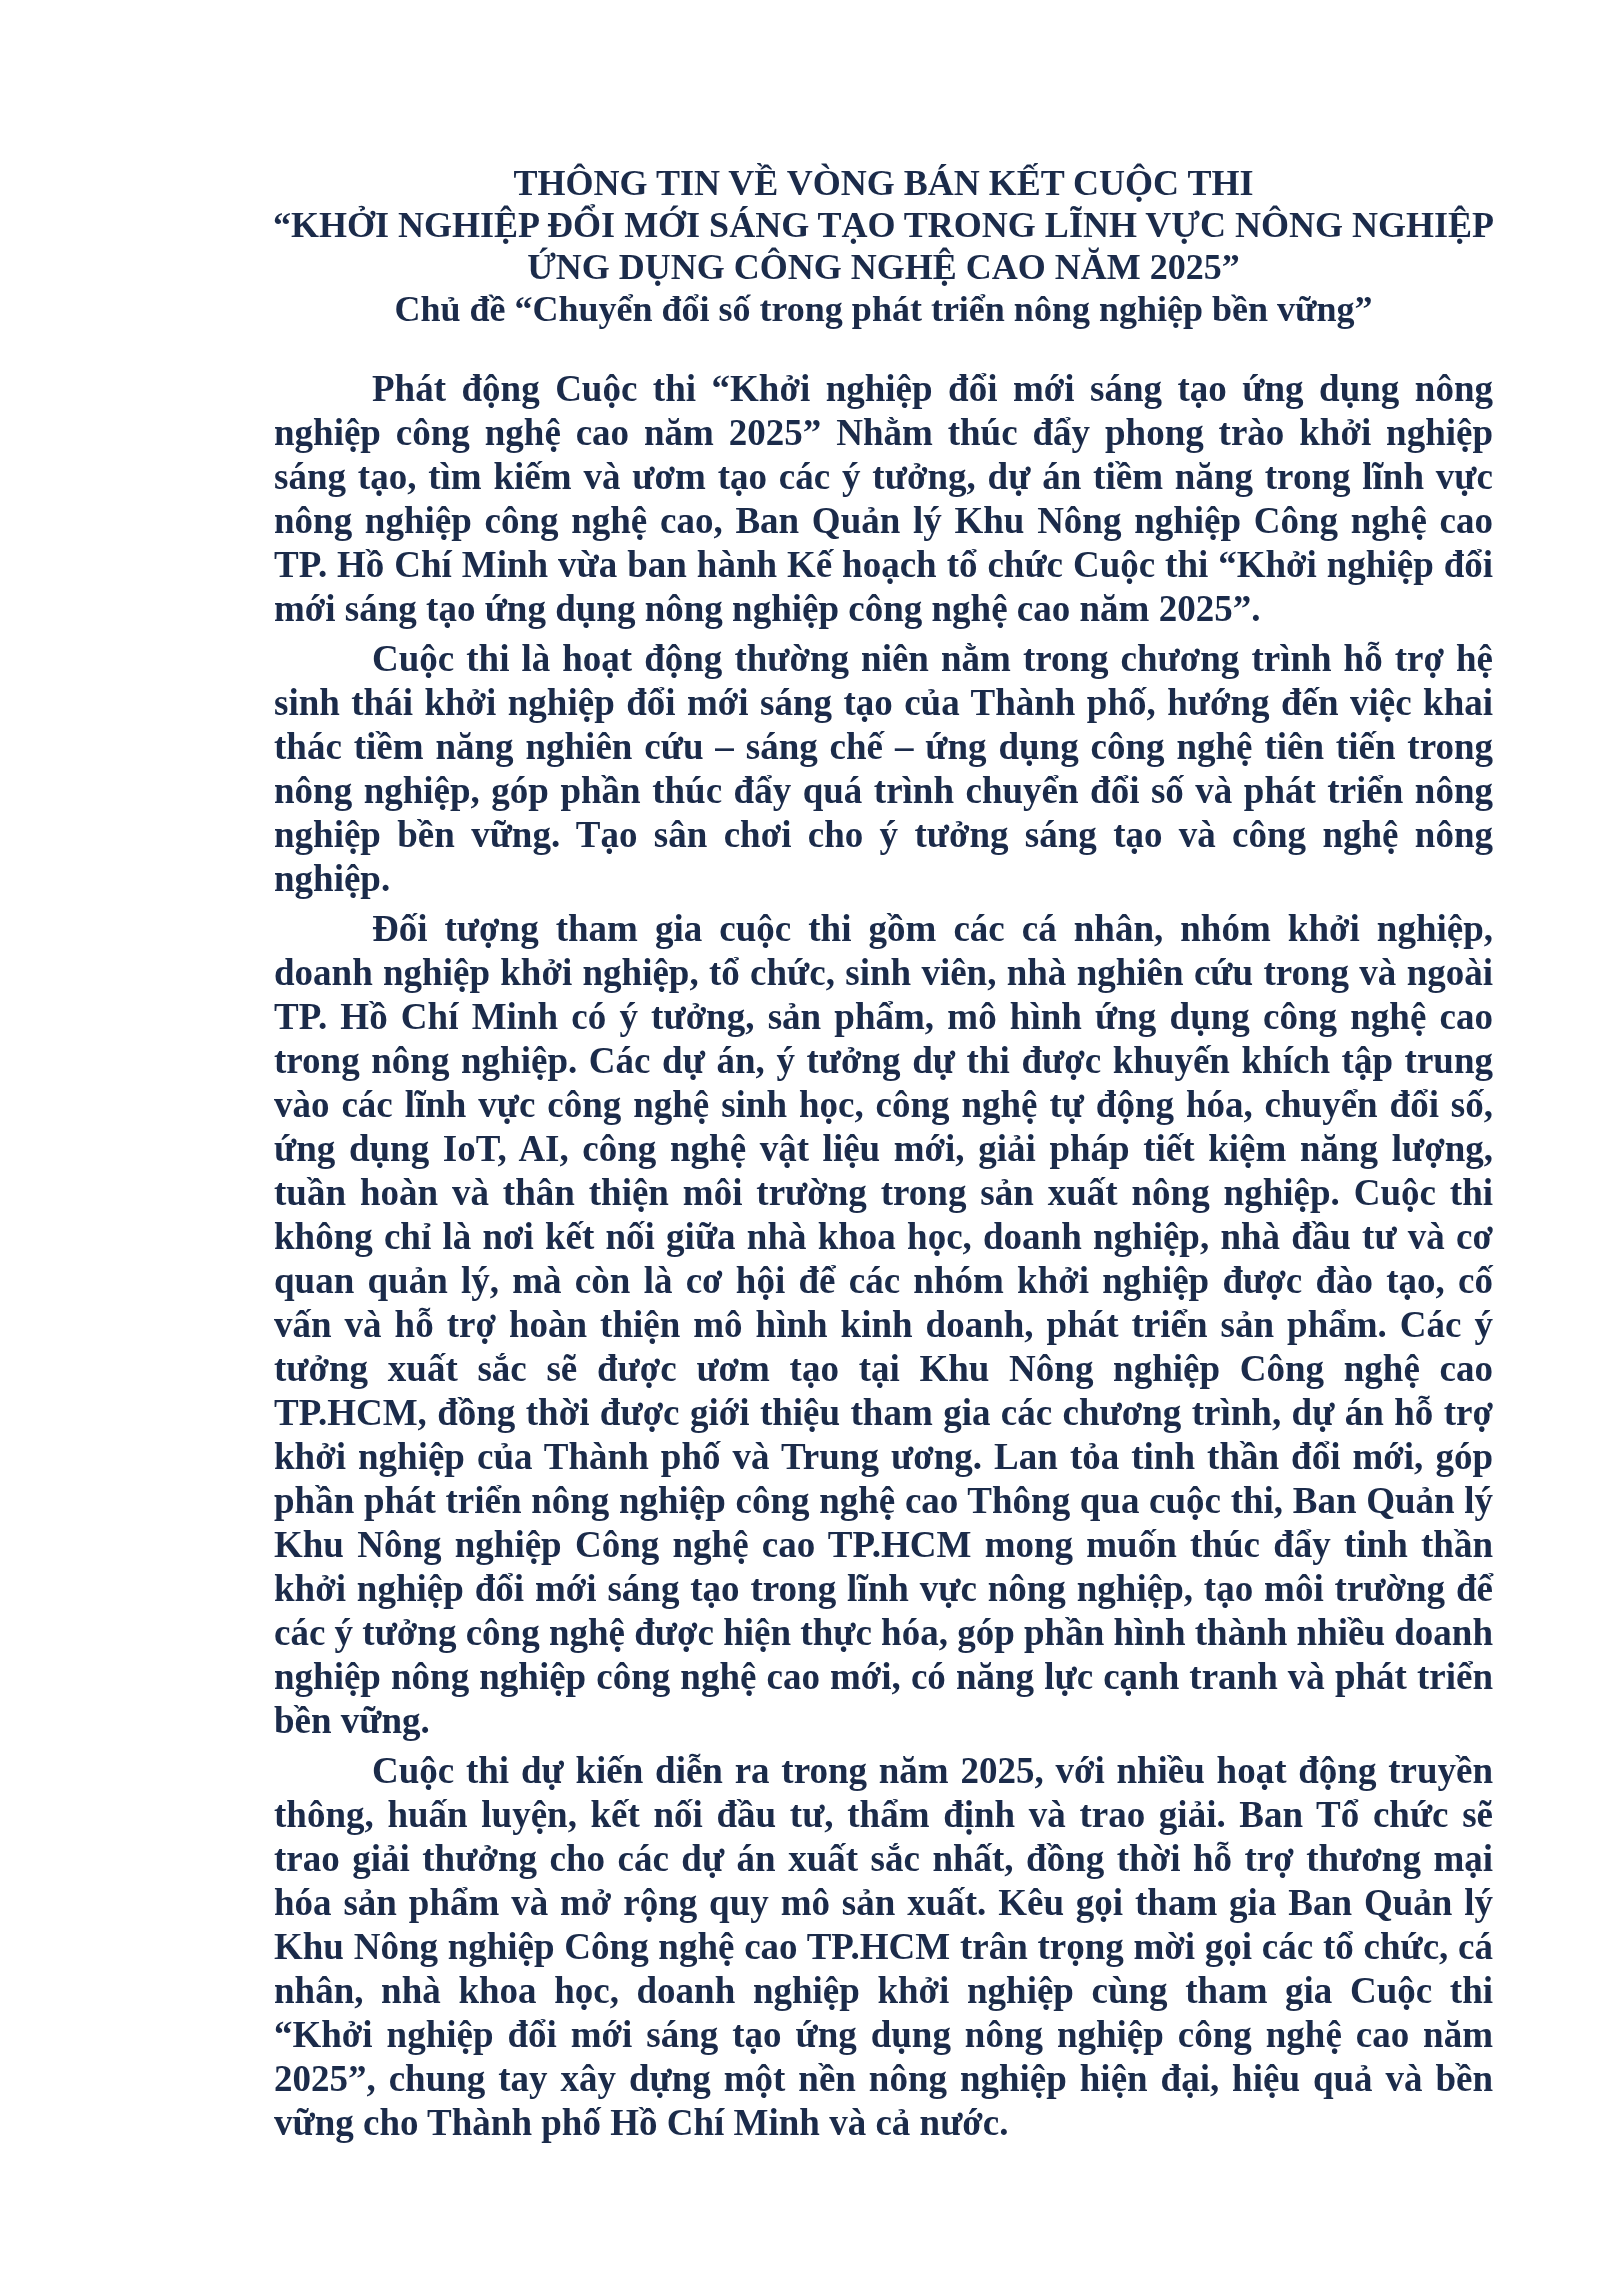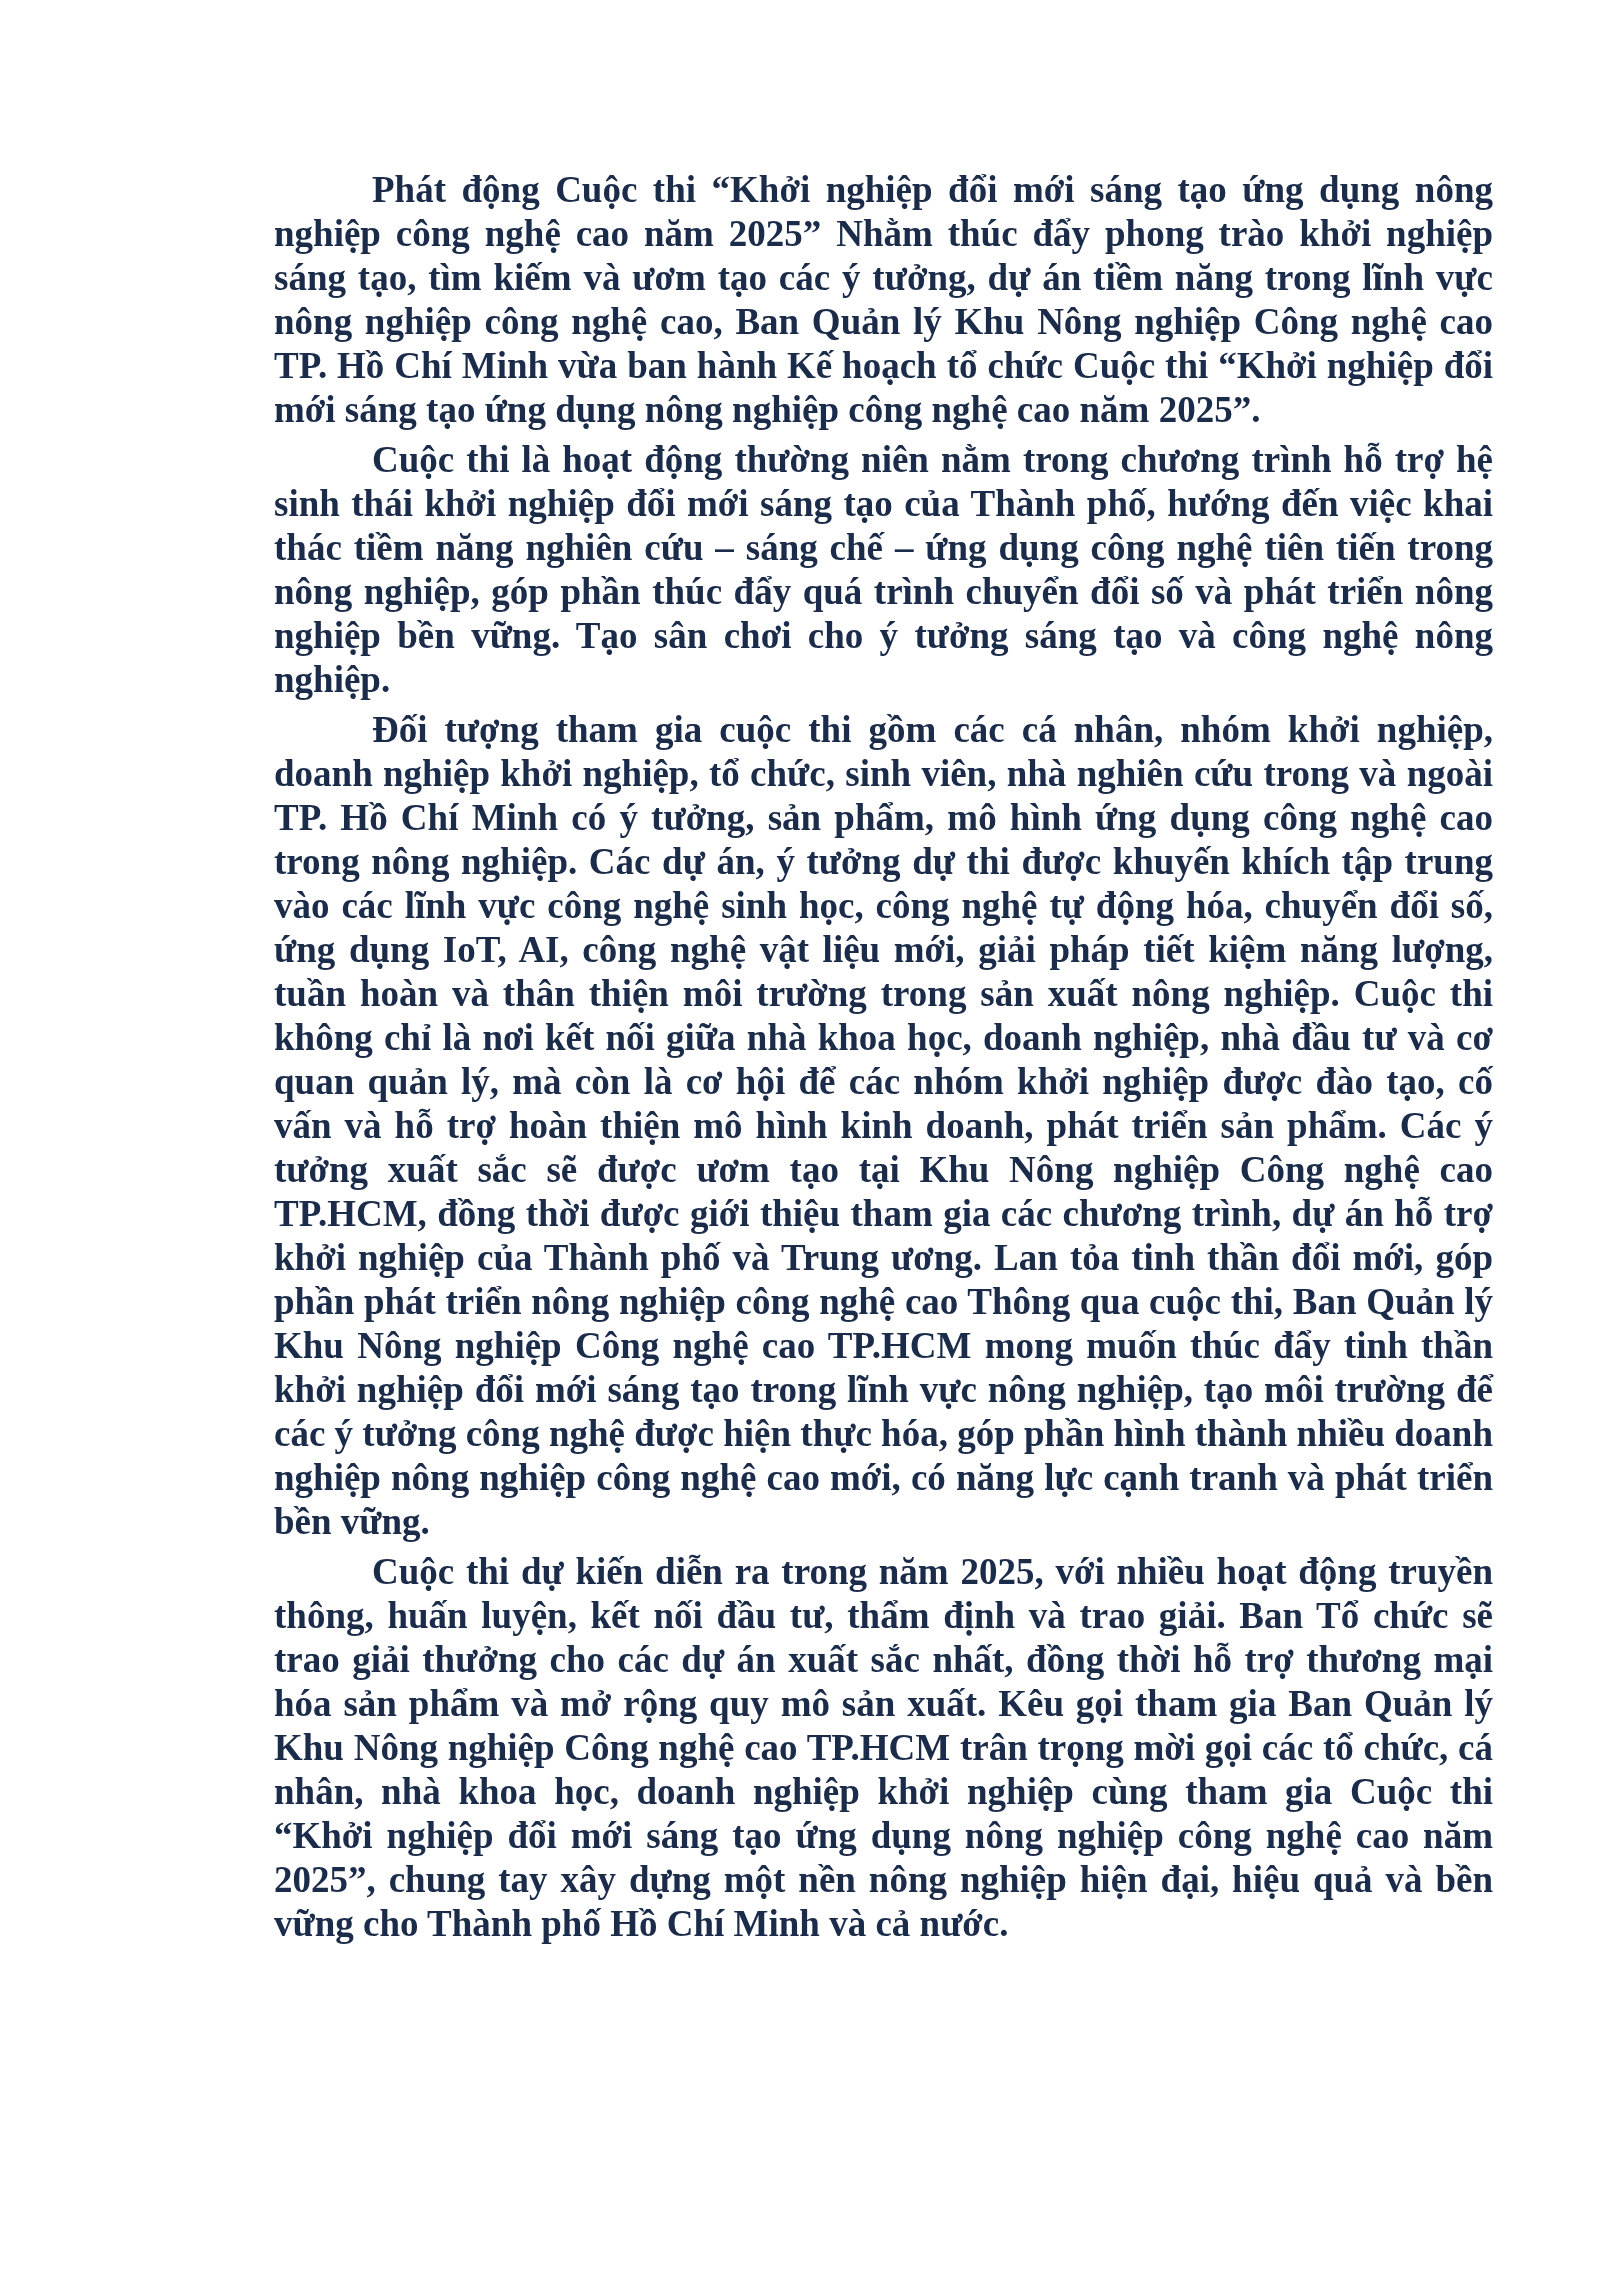--- a/index.html
+++ b/index.html
@@ -45,6 +45,12 @@
 <body style="color: rgb(27, 43, 74); background: rgb(255, 255, 255);">
 
 <div class="page">
+  <header class="doc-title">
+    <span class="title-line">THÔNG TIN VỀ VÒNG BÁN KẾT CUỘC THI</span>
+    <span class="title-line">“KHỞI NGHIỆP ĐỔI MỚI SÁNG TẠO TRONG LĨNH VỰC NÔNG NGHIỆP</span>
+    <span class="title-line">ỨNG DỤNG CÔNG NGHỆ CAO NĂM 2025”</span>
+    <span class="title-line">Chủ đề “Chuyển đổi số trong phát triển nông nghiệp bền vững”</span>
+  </header>
   <main class="doc-body">
       <p class="para"><span>Phát động Cuộc thi “Khởi nghiệp đổi mới sáng tạo ứng dụng nông nghiệp công nghệ cao năm 2025” Nhằm thúc đẩy phong trào khởi nghiệp sáng tạo, tìm kiếm và ươm tạo các ý tưởng, dự án tiềm năng trong lĩnh vực nông nghiệp công nghệ cao, Ban Quản lý Khu Nông nghiệp Công nghệ cao TP. Hồ Chí Minh vừa ban hành Kế hoạch tổ chức Cuộc thi “Khởi nghiệp đổi mới sáng tạo ứng dụng nông nghiệp công nghệ cao năm 2025”.</span></p>
       <p class="para"><span>Cuộc thi là hoạt động thường niên nằm trong chương trình hỗ trợ hệ sinh thái khởi nghiệp đổi mới sáng tạo của Thành phố, hướng đến việc khai thác tiềm năng nghiên cứu – sáng chế – ứng dụng công nghệ tiên tiến trong nông nghiệp, góp phần thúc đẩy quá trình chuyển đổi số và phát triển nông nghiệp bền vững. Tạo sân chơi cho ý tưởng sáng tạo và công nghệ nông nghiệp.</span></p>

